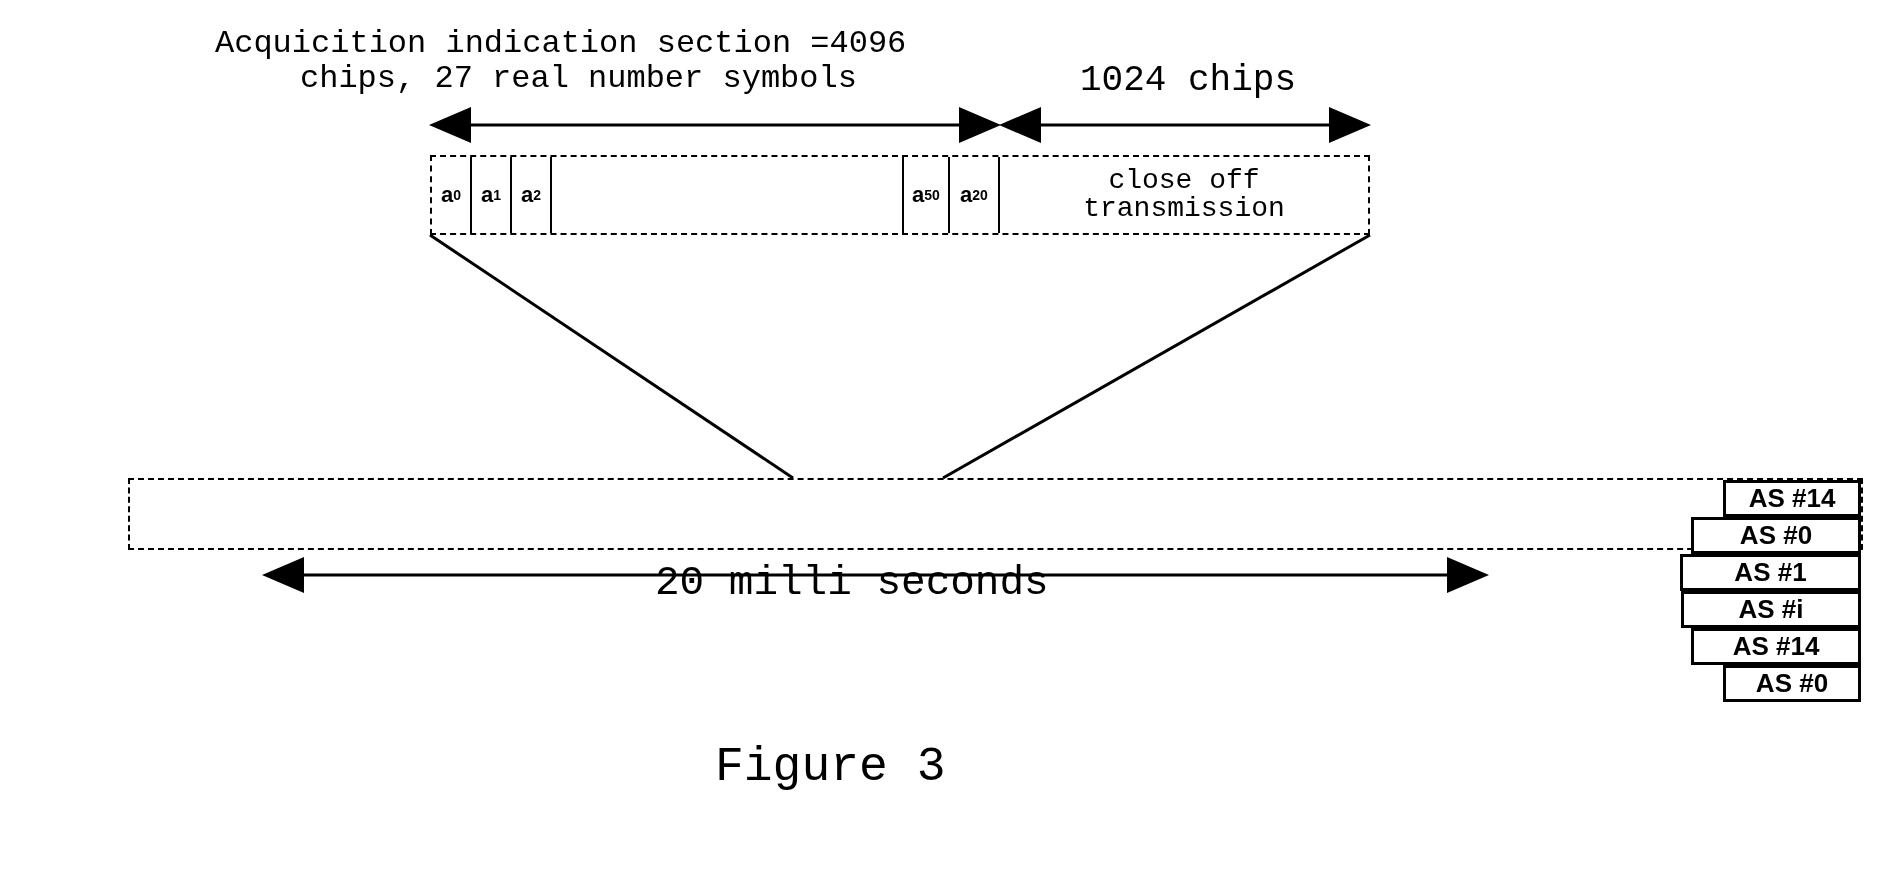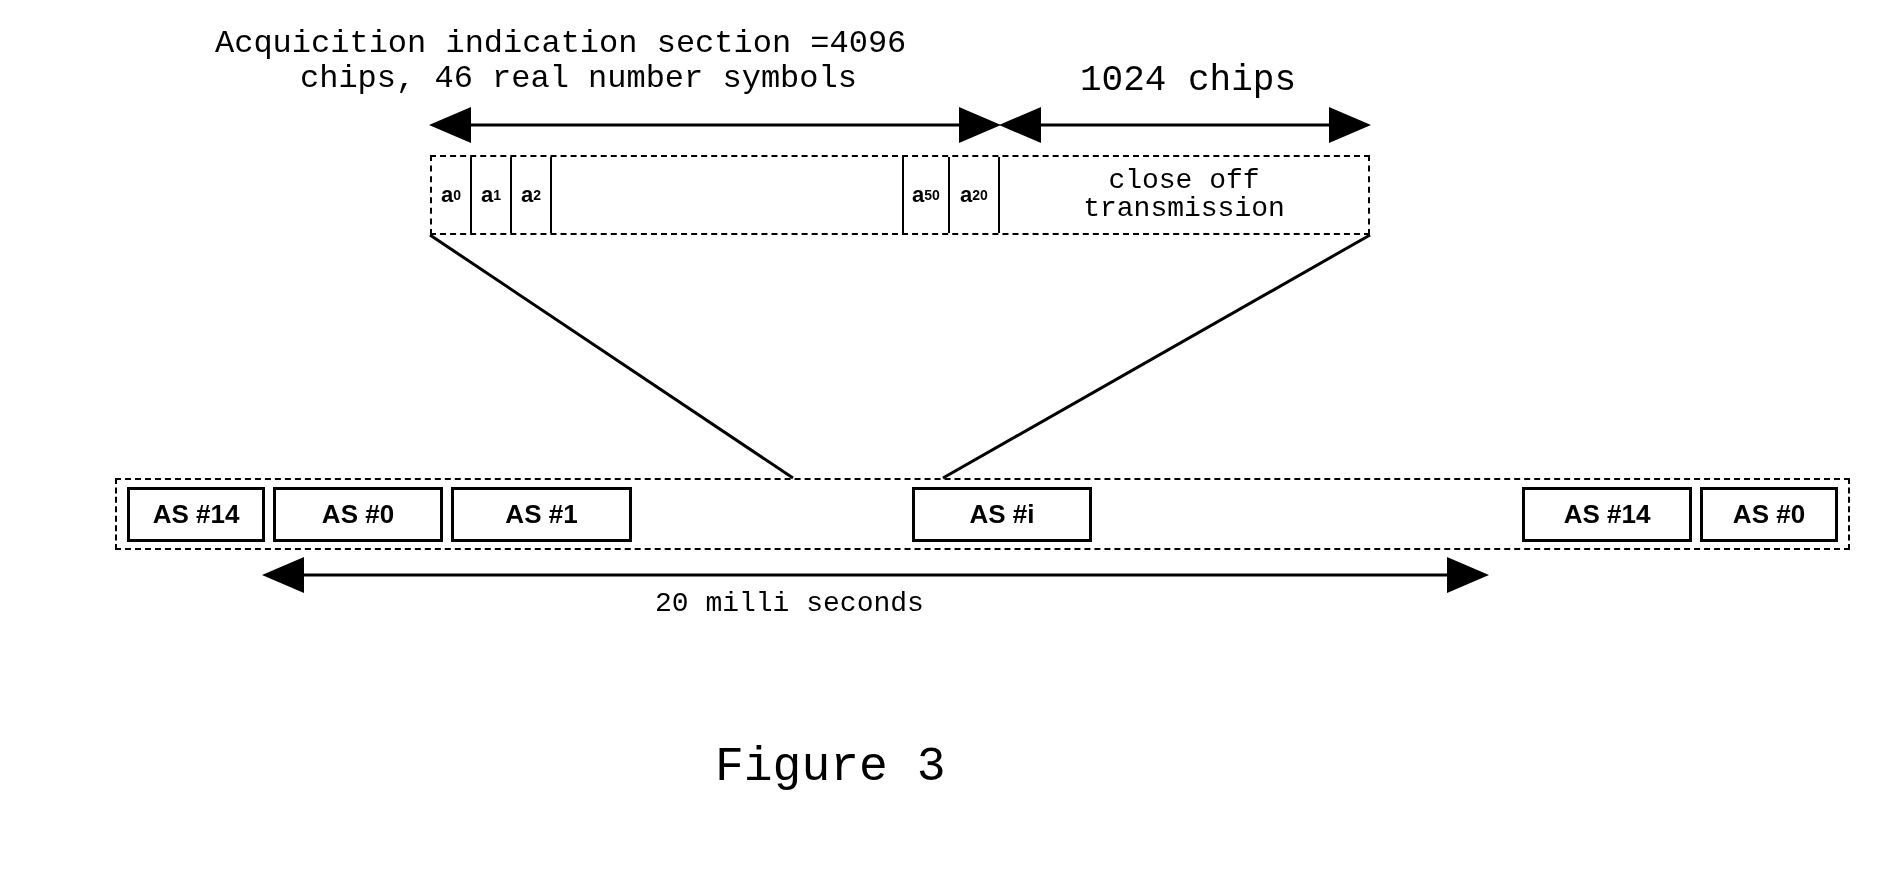--- a/index.html
+++ b/index.html
@@ -129,7 +129,7 @@
 <div class="diagram-container">
 
   <div class="text-label acq-label-line1">Acquicition indication section =4096</div>
-  <div class="text-label acq-label-line2">chips, 46 real number symbols</div>
+  <div class="text-label acq-label-line2">chips, 27 real number symbols</div>
   <div class="text-label chips-1024-label">1024 chips</div>
 
   <svg class="arrows">

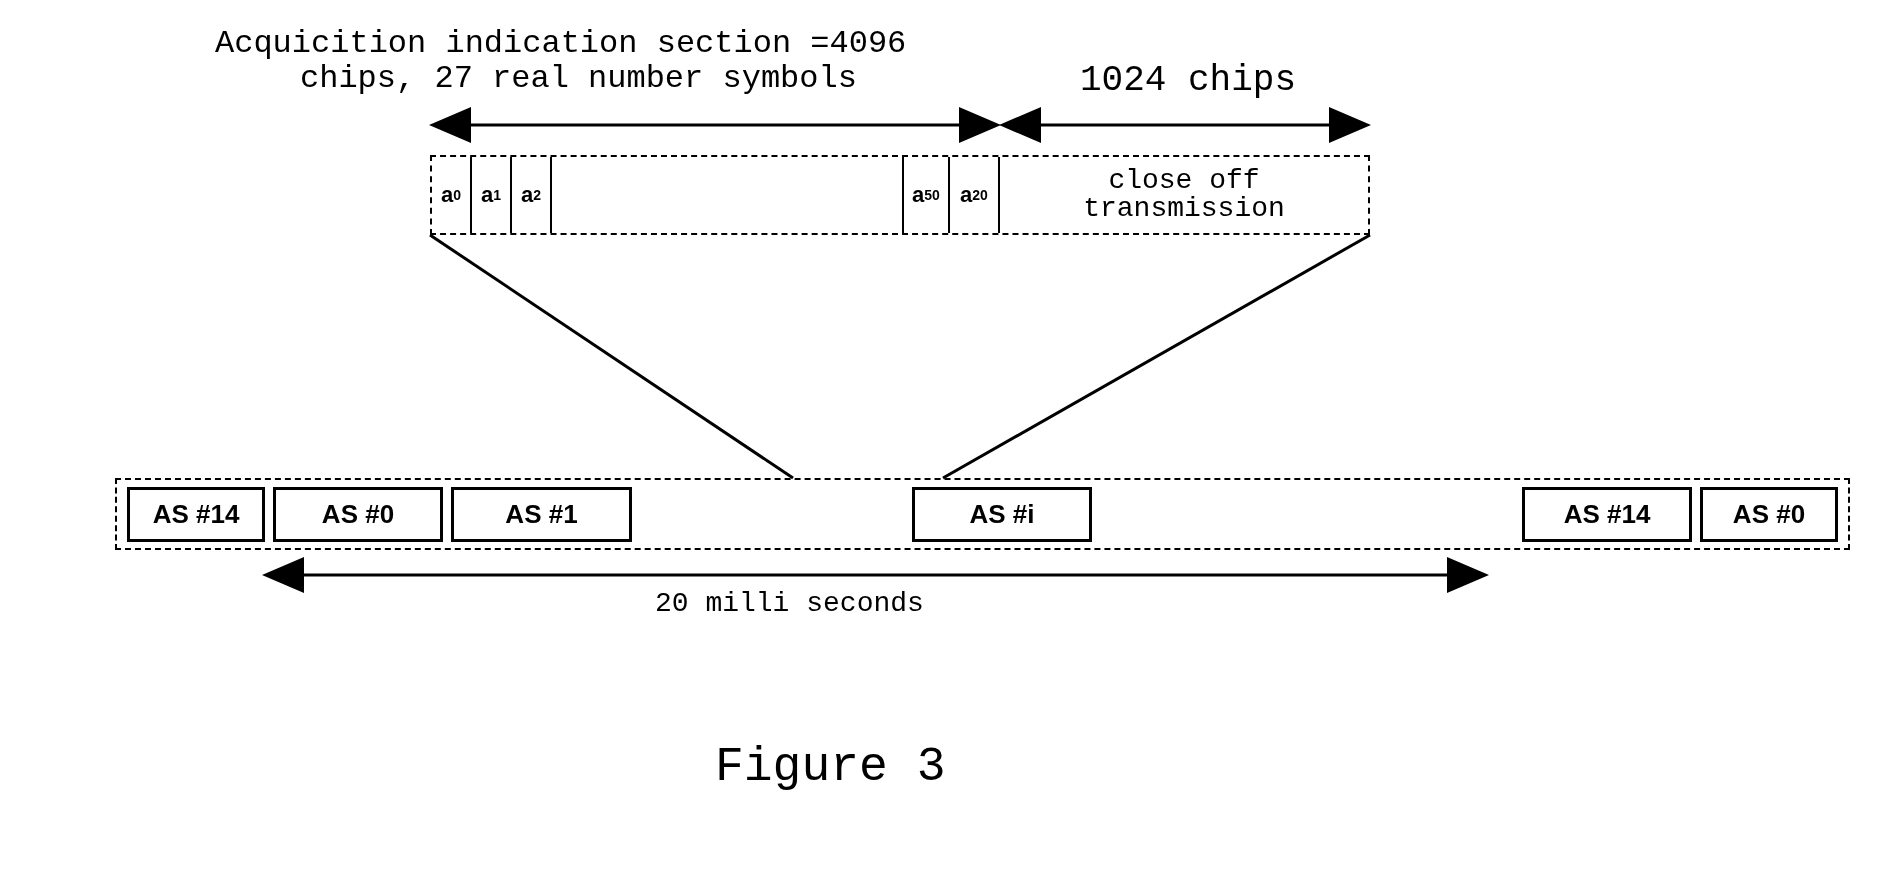--- a/index.html
+++ b/index.html
@@ -73,13 +73,14 @@
   }
   .lower-frame {
     position: absolute;
-    left: 95px;
+    left: 108px;
     top: 458px;
     width: 1735px;
     height: 72px;
     border: 2px dashed #000;
     display: flex;
-    align-items: center;
+    align-items: flex-end;
+    flex-direction: column;
   }
   .as-cell {
     height: 55px;

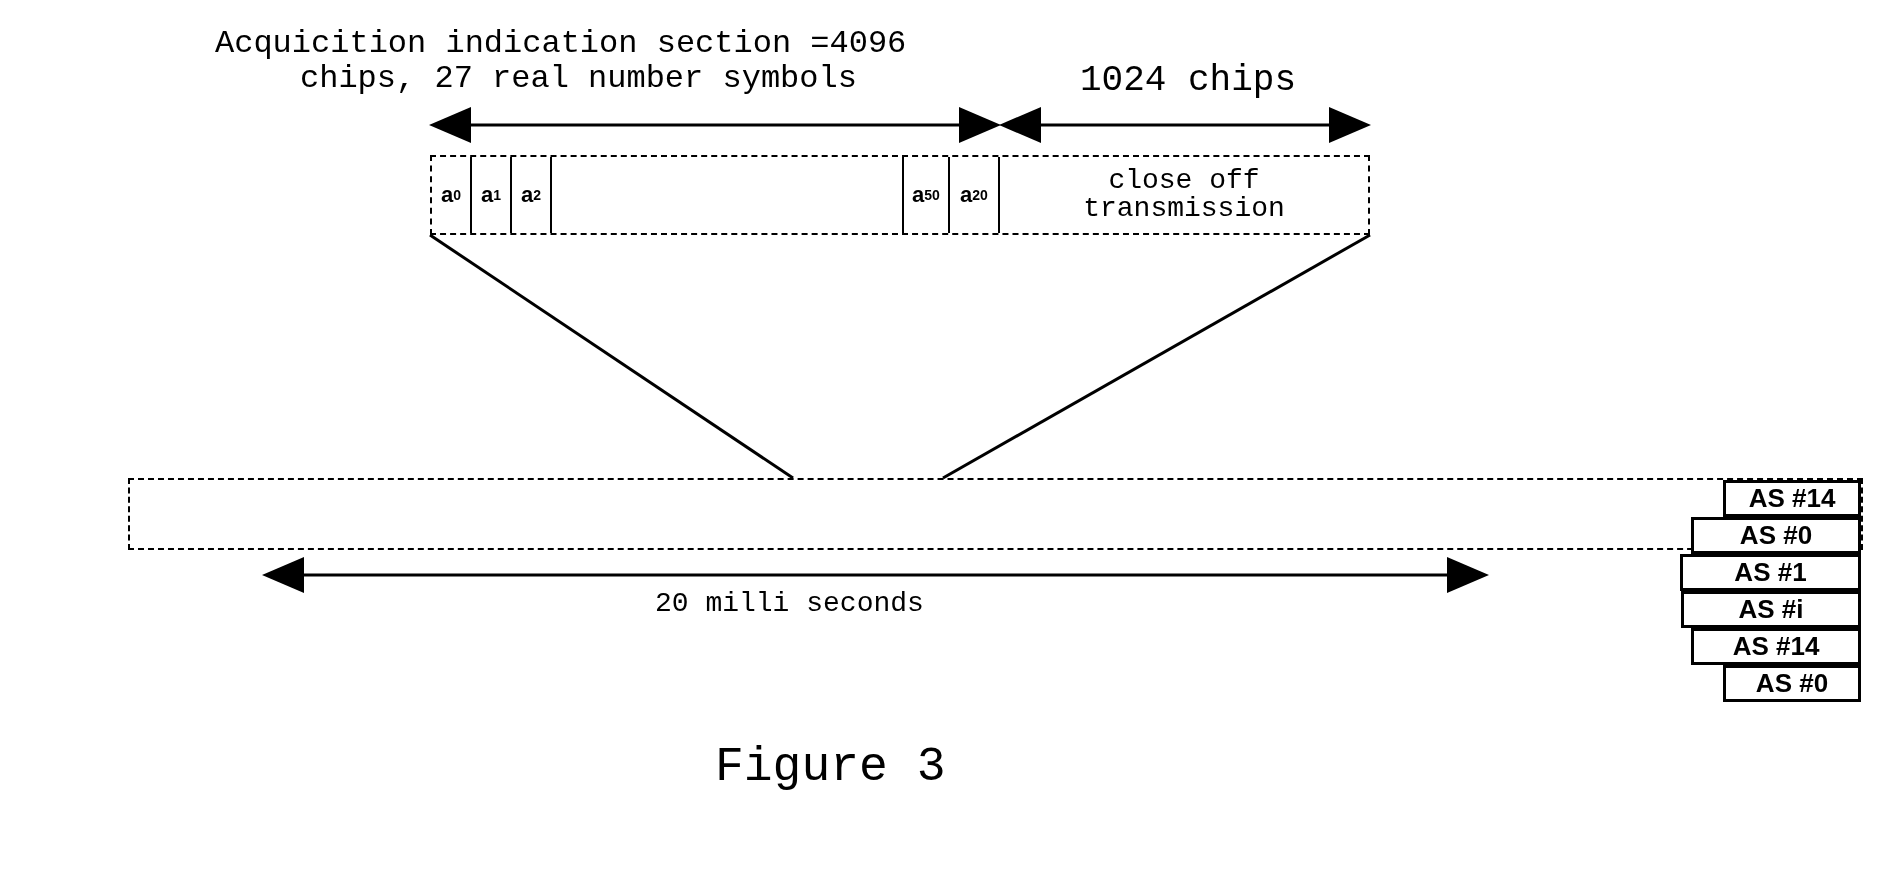--- a/index.html
+++ b/index.html
@@ -103,8 +103,8 @@
   .ms-label {
     position: absolute;
     left: 635px;
-    top: 568px;
-    font-size: 28px;
+    top: 540px;
+    font-size: 41px;
     font-family: 'Courier New', monospace;
   }
   .figure-label {

